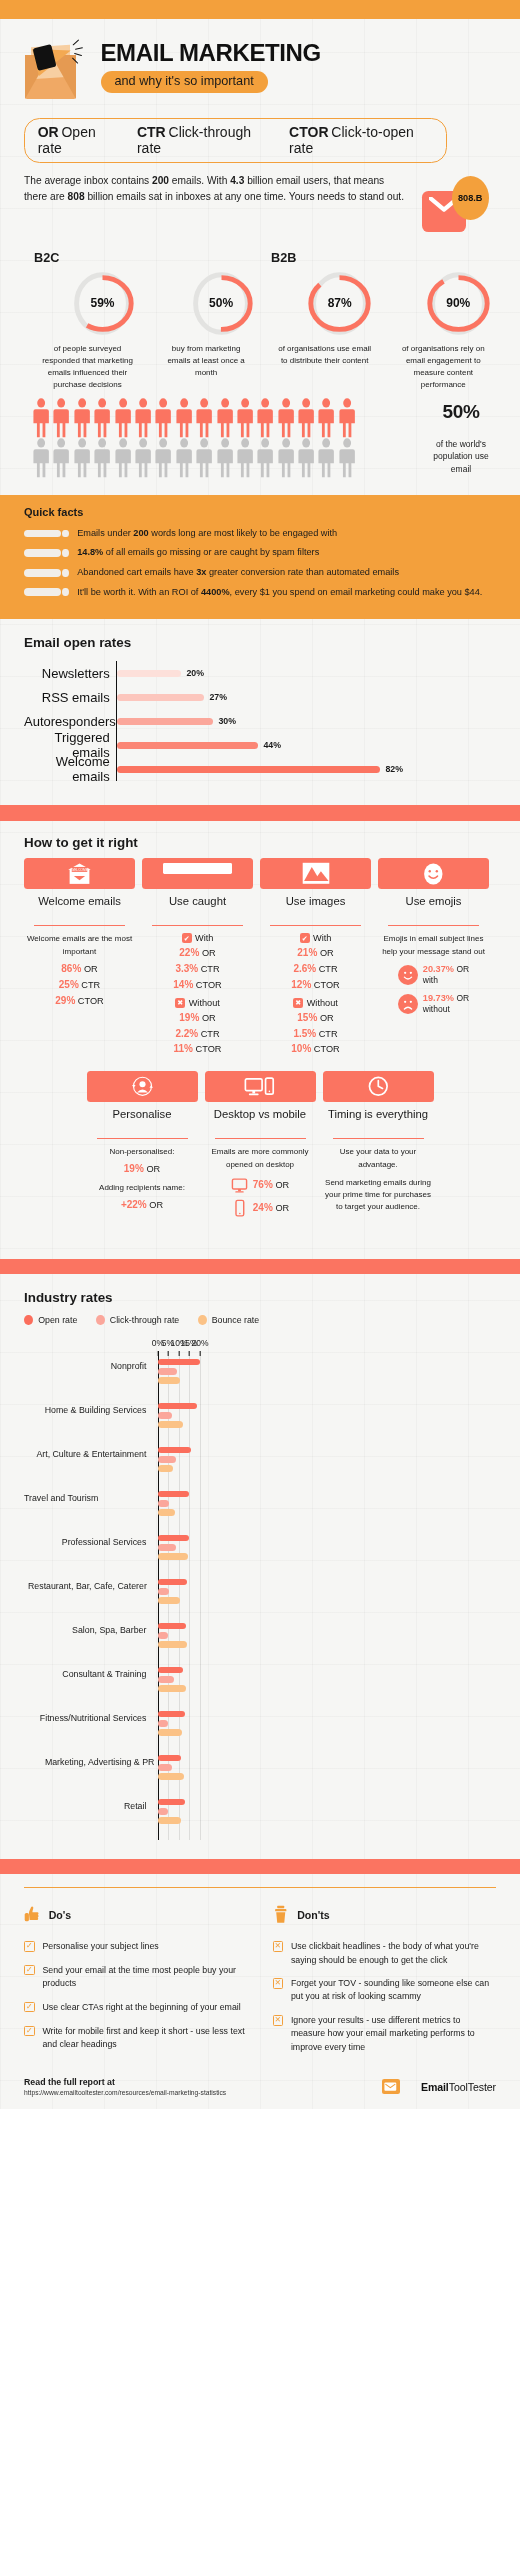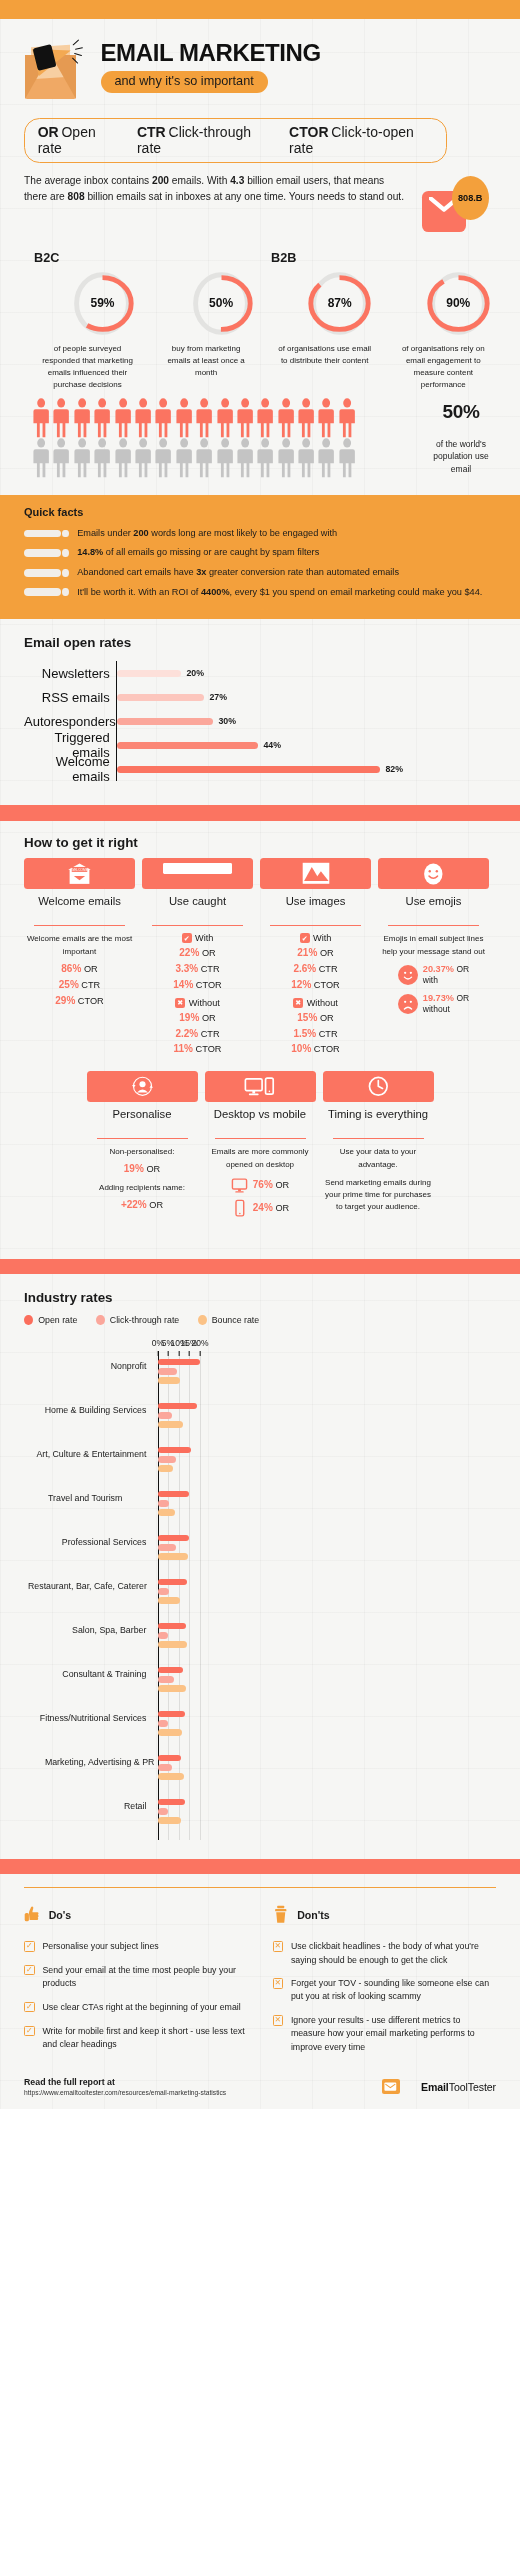--- a/index.html
+++ b/index.html
@@ -797,7 +797,7 @@
             </div>
           </div>
           <div class="ind-row">
-            <div class="ind-name" style="right: auto; left: 0px; width: 128px; text-align: center;">Travel and Tourism</div>
+            <div class="ind-name" style="right: auto; left: 0px; width: 128px; text-align: left;">Travel and Tourism</div>
             <div class="ind-bars" style="left: 134px;">
               <div class="ind-bar" style="width: 31px; background: rgb(251, 110, 92);"></div>
               <div class="ind-bar" style="width: 11px; background: rgb(251, 167, 155);"></div>

